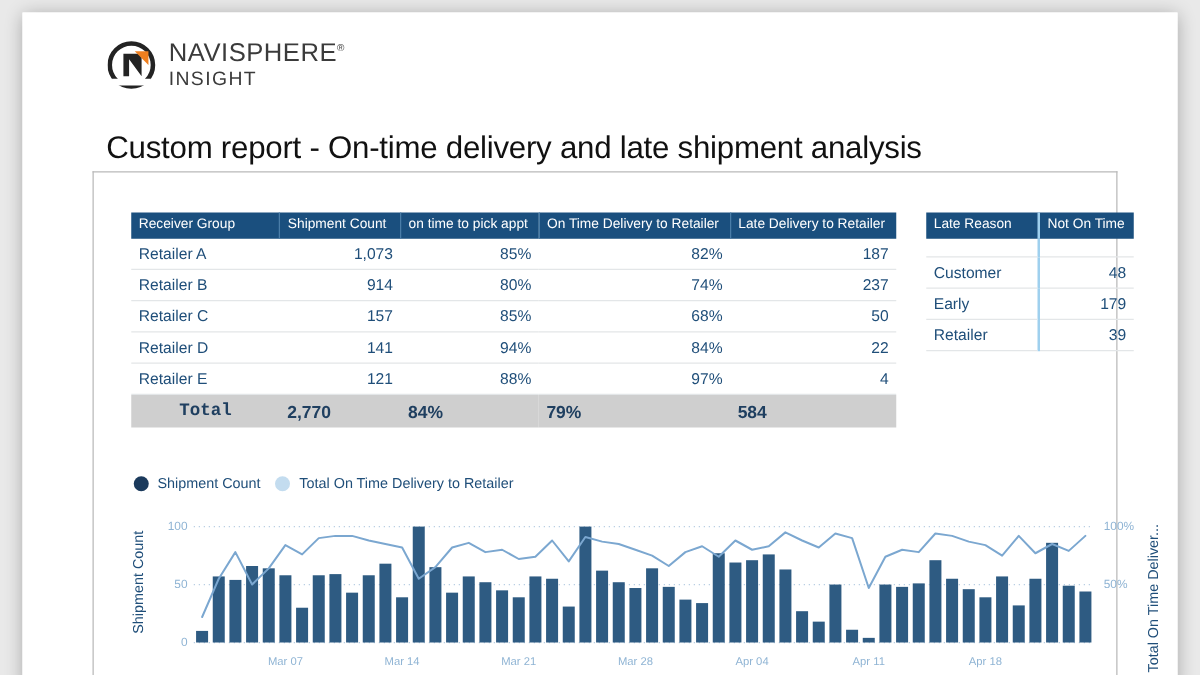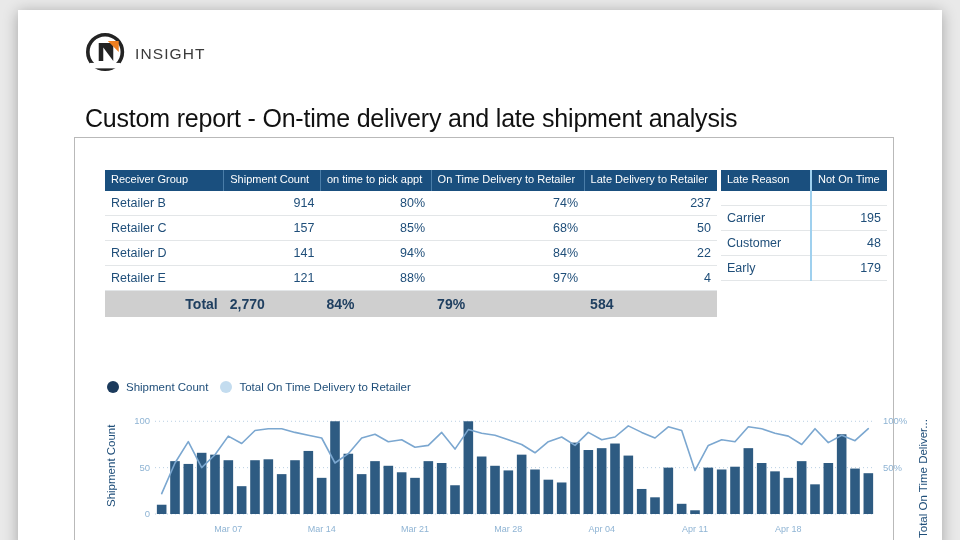--- a/index.html
+++ b/index.html
@@ -223,6 +223,7 @@
       <path d="M4 34 L38 34 L38 40 L4 40 Z" fill="#ffffff"></path>
     </svg>
     <div class="brand-words">
+      <div class="brand-line1"><span>NAVISPHERE</span><span class="brand-reg">®</span></div>
       <div class="brand-line2">INSIGHT</div>
     </div>
   </div>

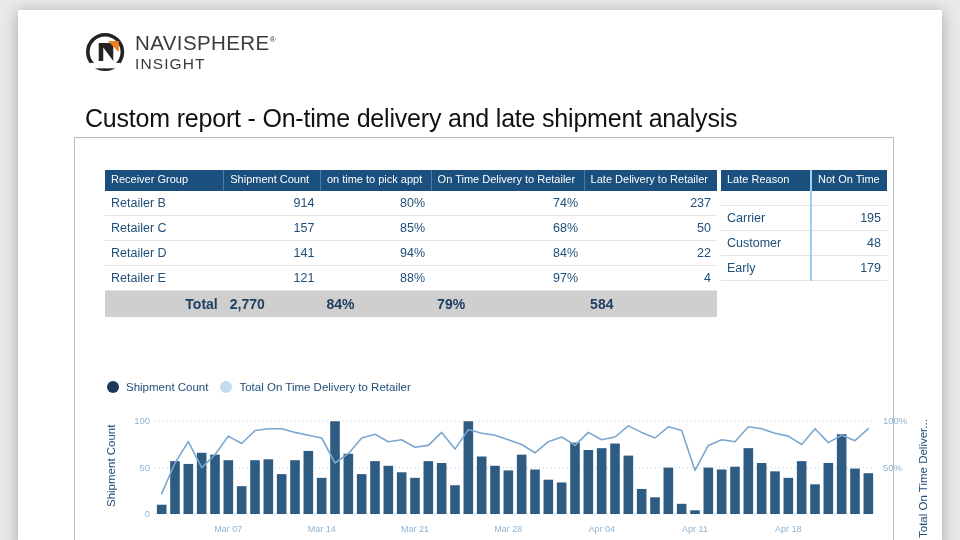--- a/index.html
+++ b/index.html
@@ -92,7 +92,7 @@
     color: #1f4e79;
   }
   table.main-tbl { width: 612px; }
-  table.side-tbl { width: 166px; margin-left: 4px; }
+  table.side-tbl { width: 166px; margin-left: 24px; }
 
   thead th {
     background: #1a4f7e;

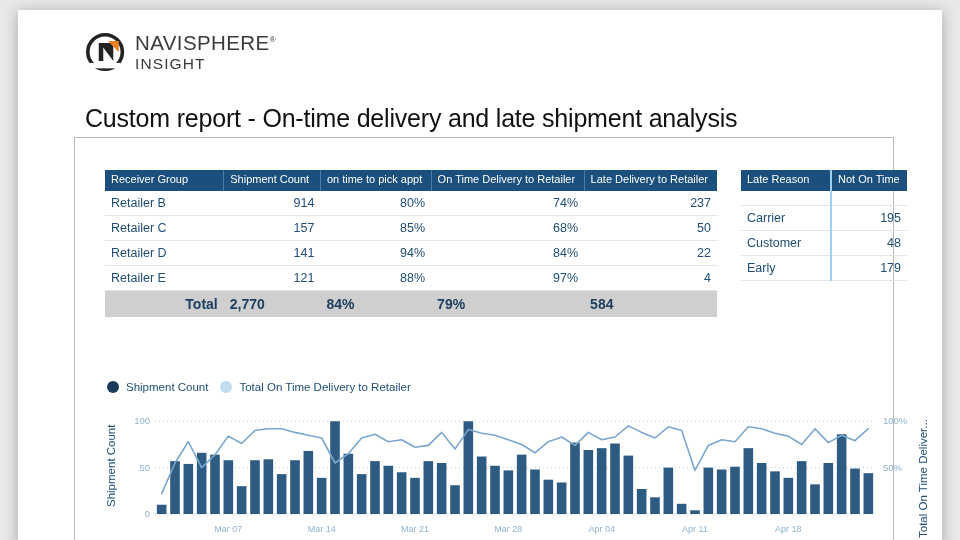--- a/index.html
+++ b/index.html
@@ -245,6 +245,13 @@
           </tr>
         </thead>
         <tbody>
+          <tr>
+            <td class="lbl">Retailer A</td>
+            <td class="num">1,073</td>
+            <td class="num">85%</td>
+            <td class="num">82%</td>
+            <td class="num">187</td>
+          </tr>
           <tr>
             <td class="lbl">Retailer B</td>
             <td class="num">914</td>

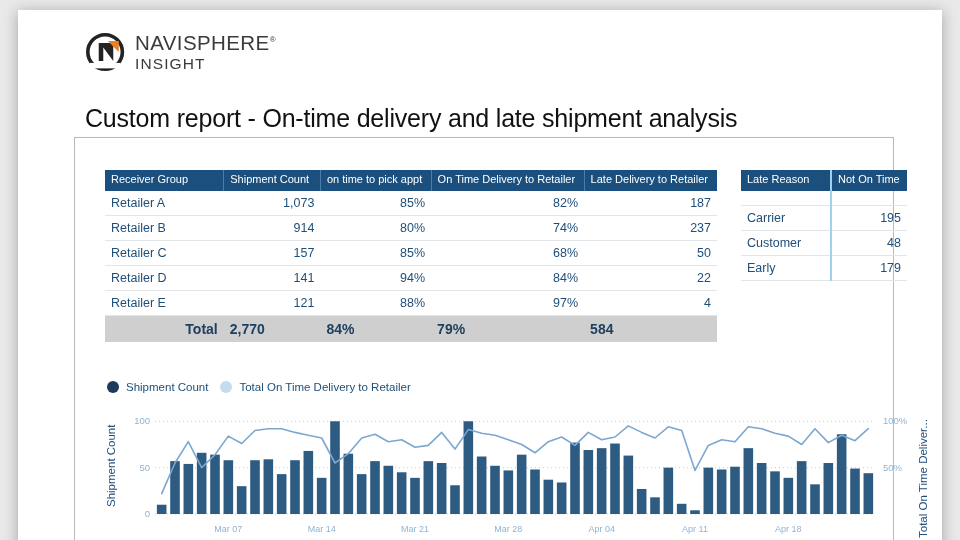--- a/index.html
+++ b/index.html
@@ -301,10 +301,6 @@
           <tr class="empty">
             <td class="lbl"></td>
             <td class="num"></td>
-          </tr>
-          <tr>
-            <td class="lbl">Carrier</td>
-            <td class="num">195</td>
           </tr>
           <tr>
             <td class="lbl">Customer</td>

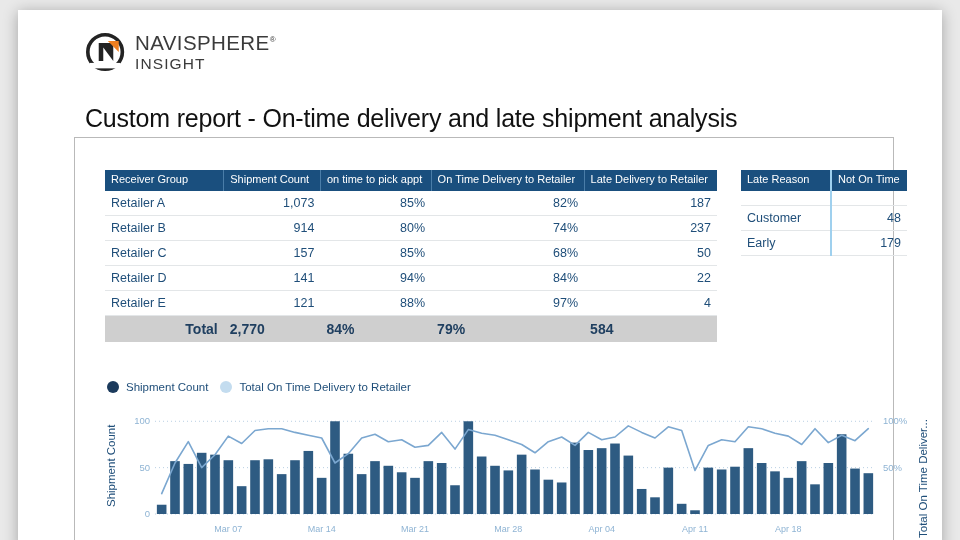--- a/index.html
+++ b/index.html
@@ -309,6 +309,10 @@
           <tr>
             <td class="lbl">Early</td>
             <td class="num">179</td>
+          </tr>
+          <tr>
+            <td class="lbl">Retailer</td>
+            <td class="num">39</td>
           </tr>
         </tbody>
       </table>

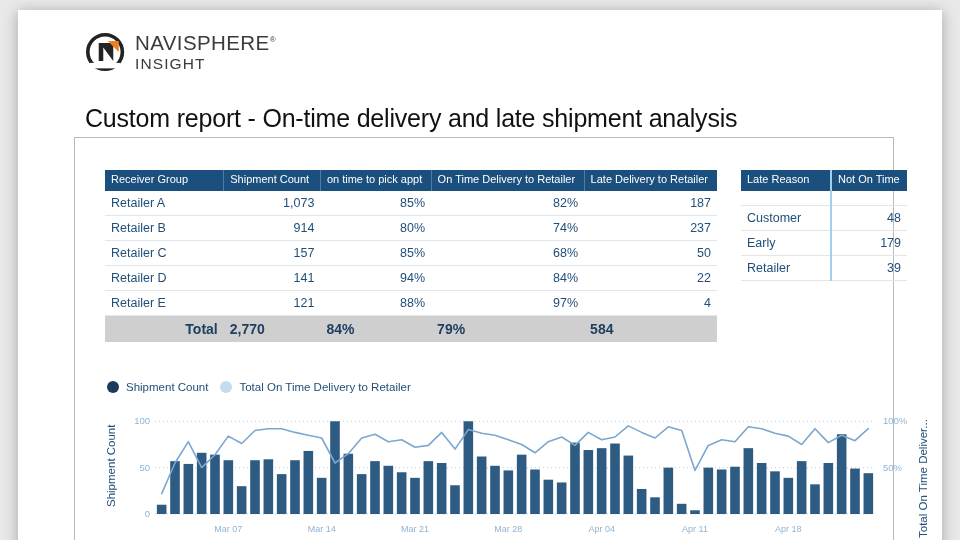--- a/index.html
+++ b/index.html
@@ -133,7 +133,7 @@
     border-bottom: none;
     height: 20px;
   }
-  tr.total-row td.first { text-align: right; }
+  tr.total-row td.first { text-align: center; font-family: Liberation Mono, monospace; }
 
   
   .c0 { width: 118px; }

